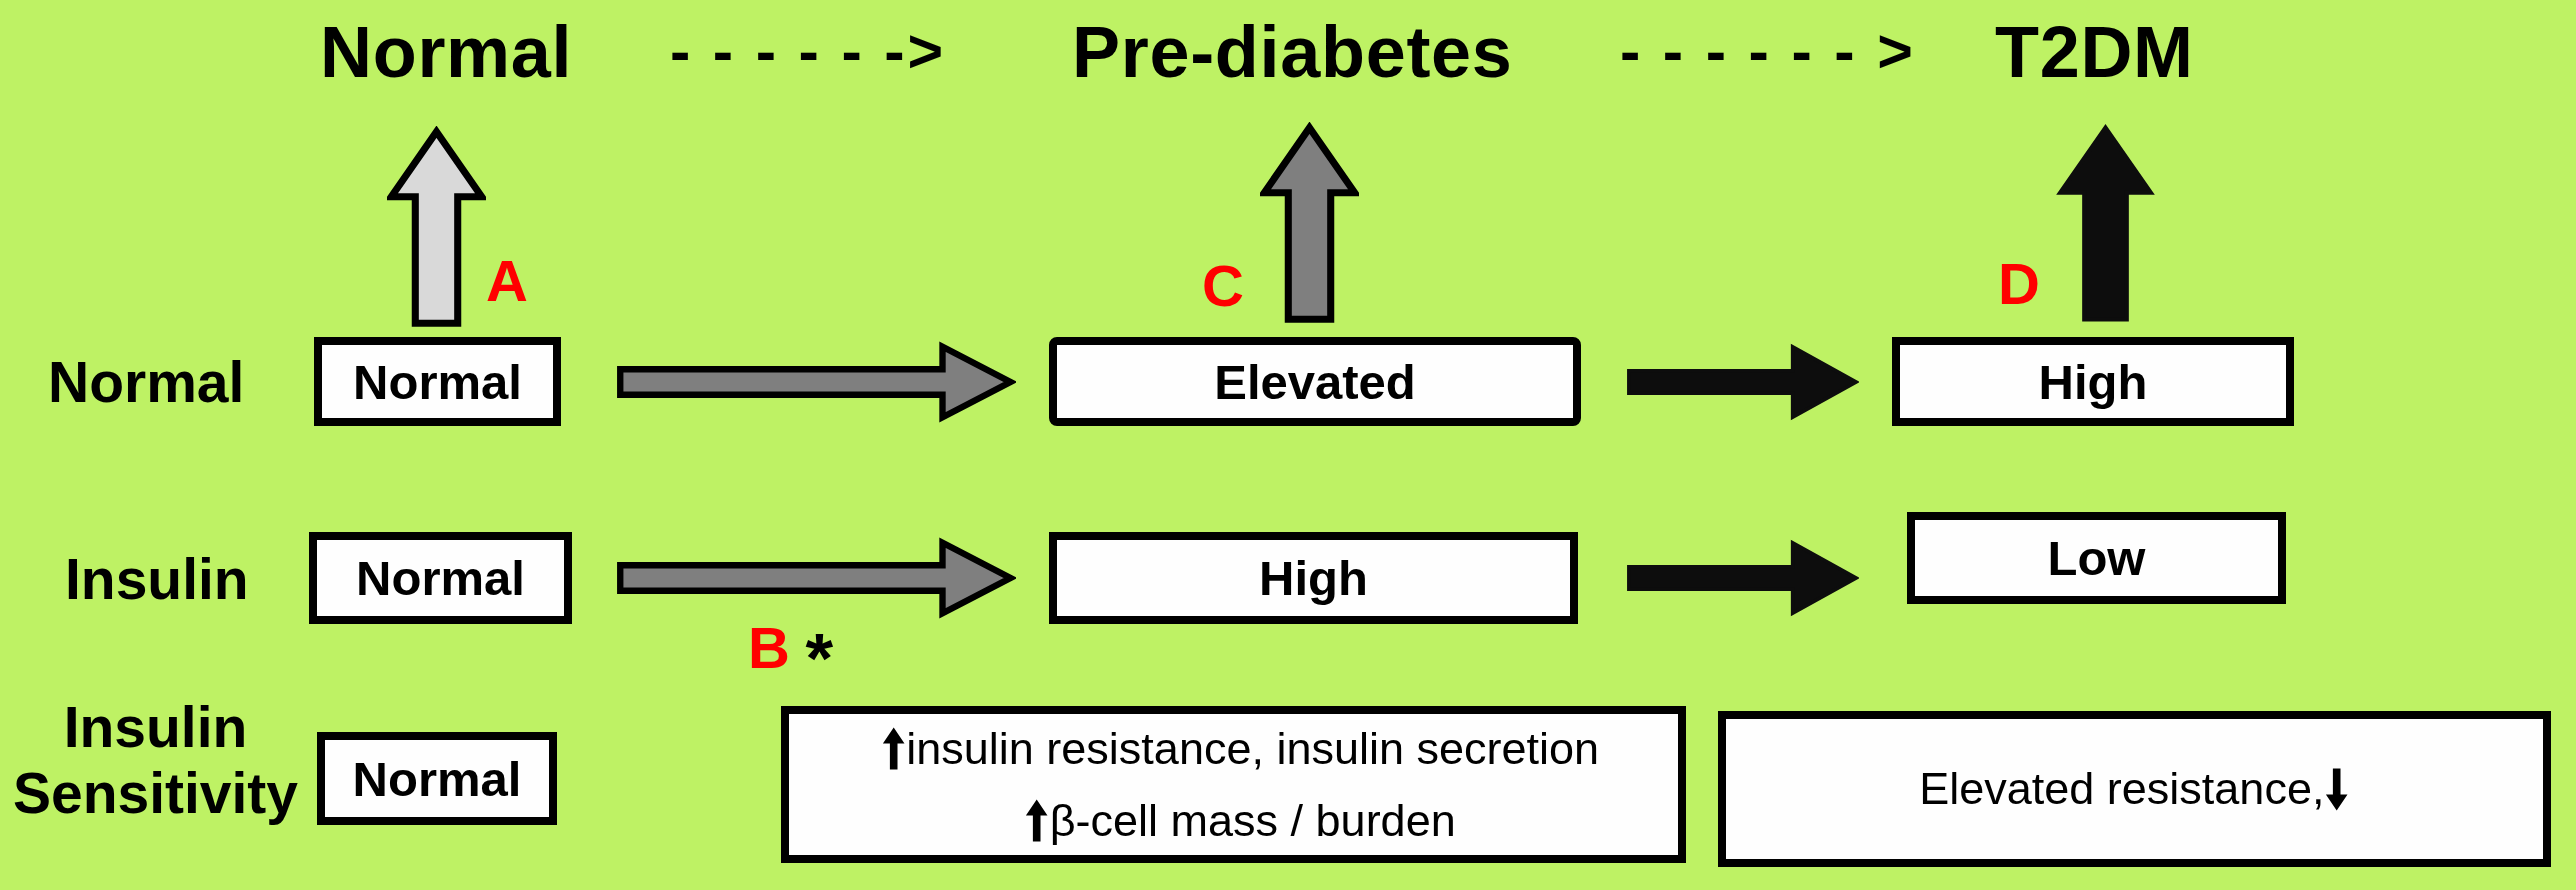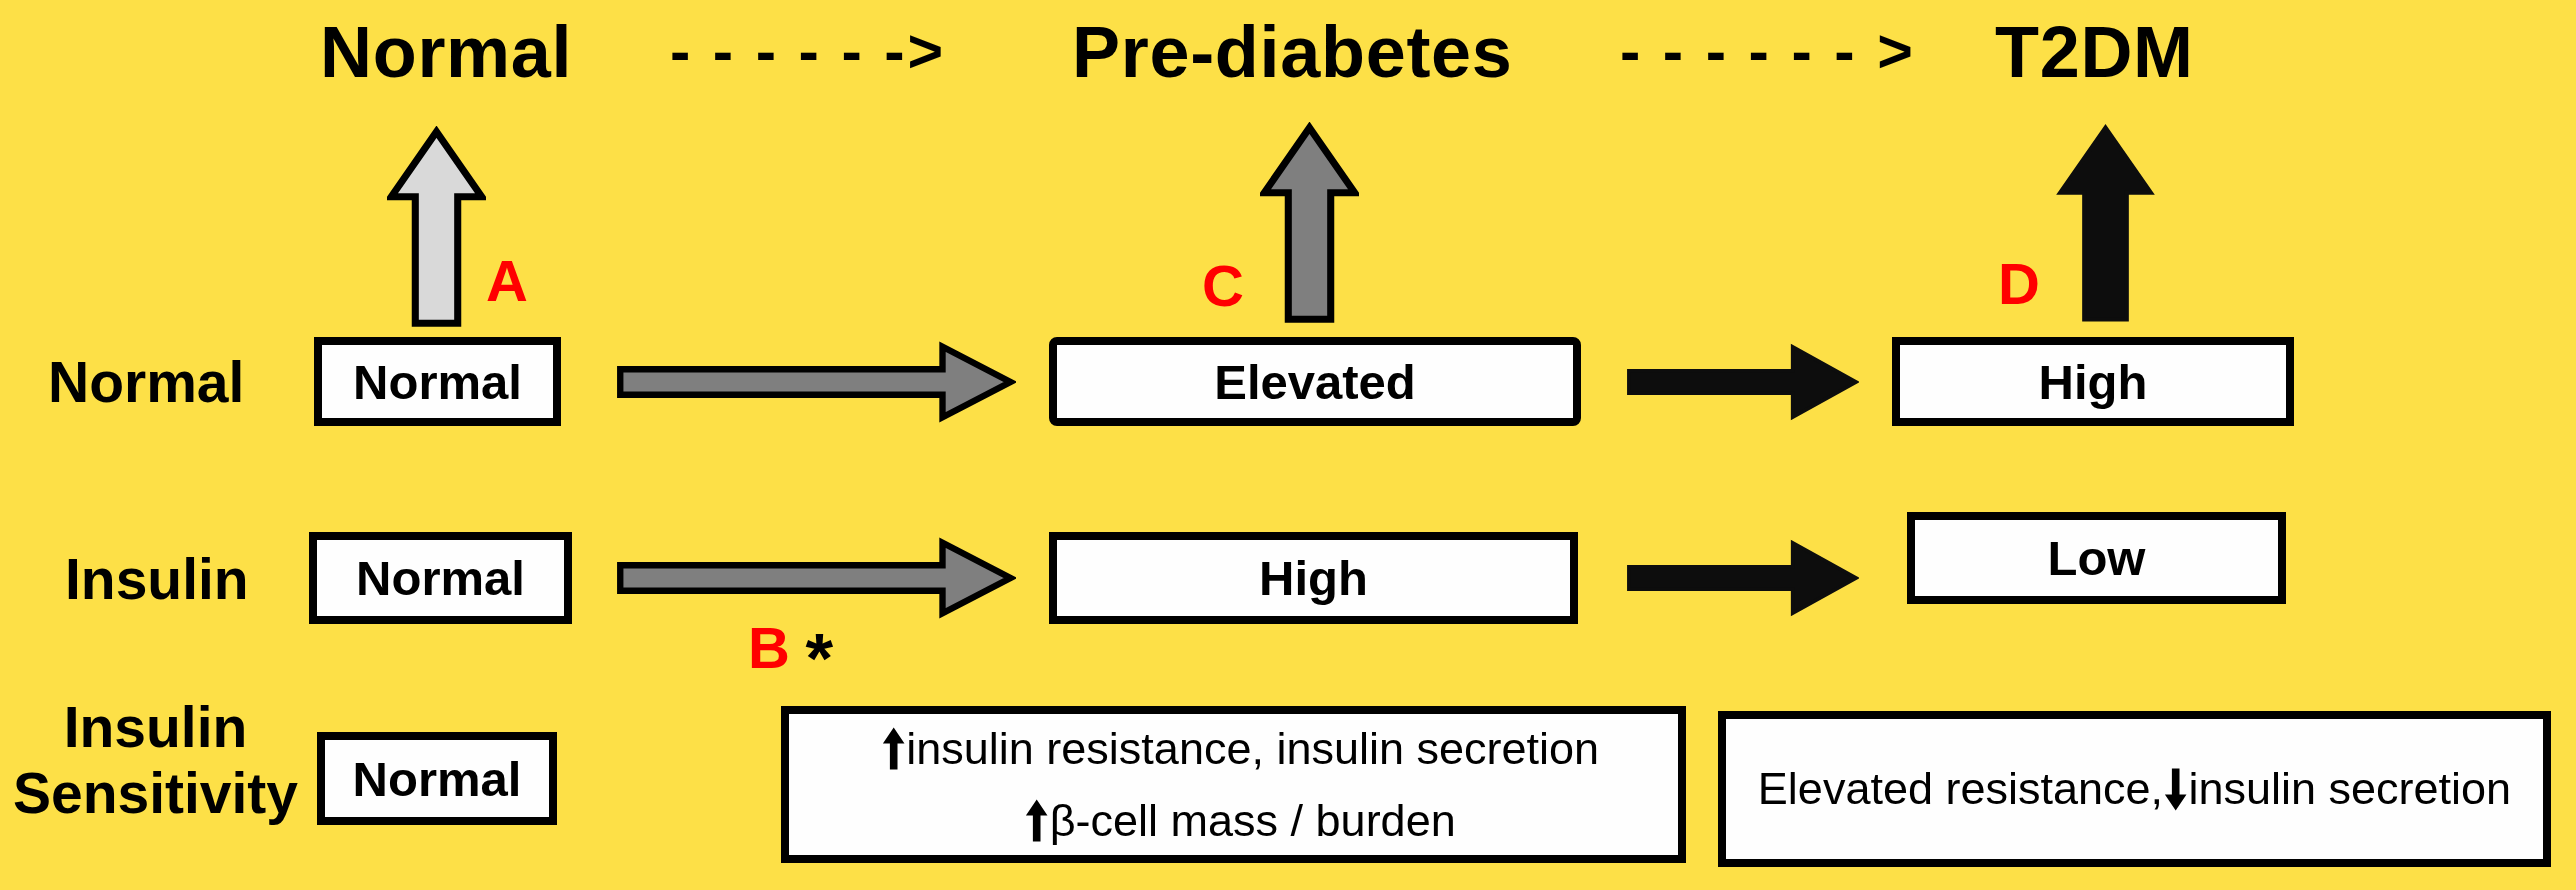--- a/index.html
+++ b/index.html
@@ -13,7 +13,7 @@
   #canvas{
     position:relative;
     width:2576px;height:890px;
-    background:#fde047;
+    background:#bef264;
     font-family:"Liberation Sans", sans-serif;
     color:#000;
     overflow:hidden;

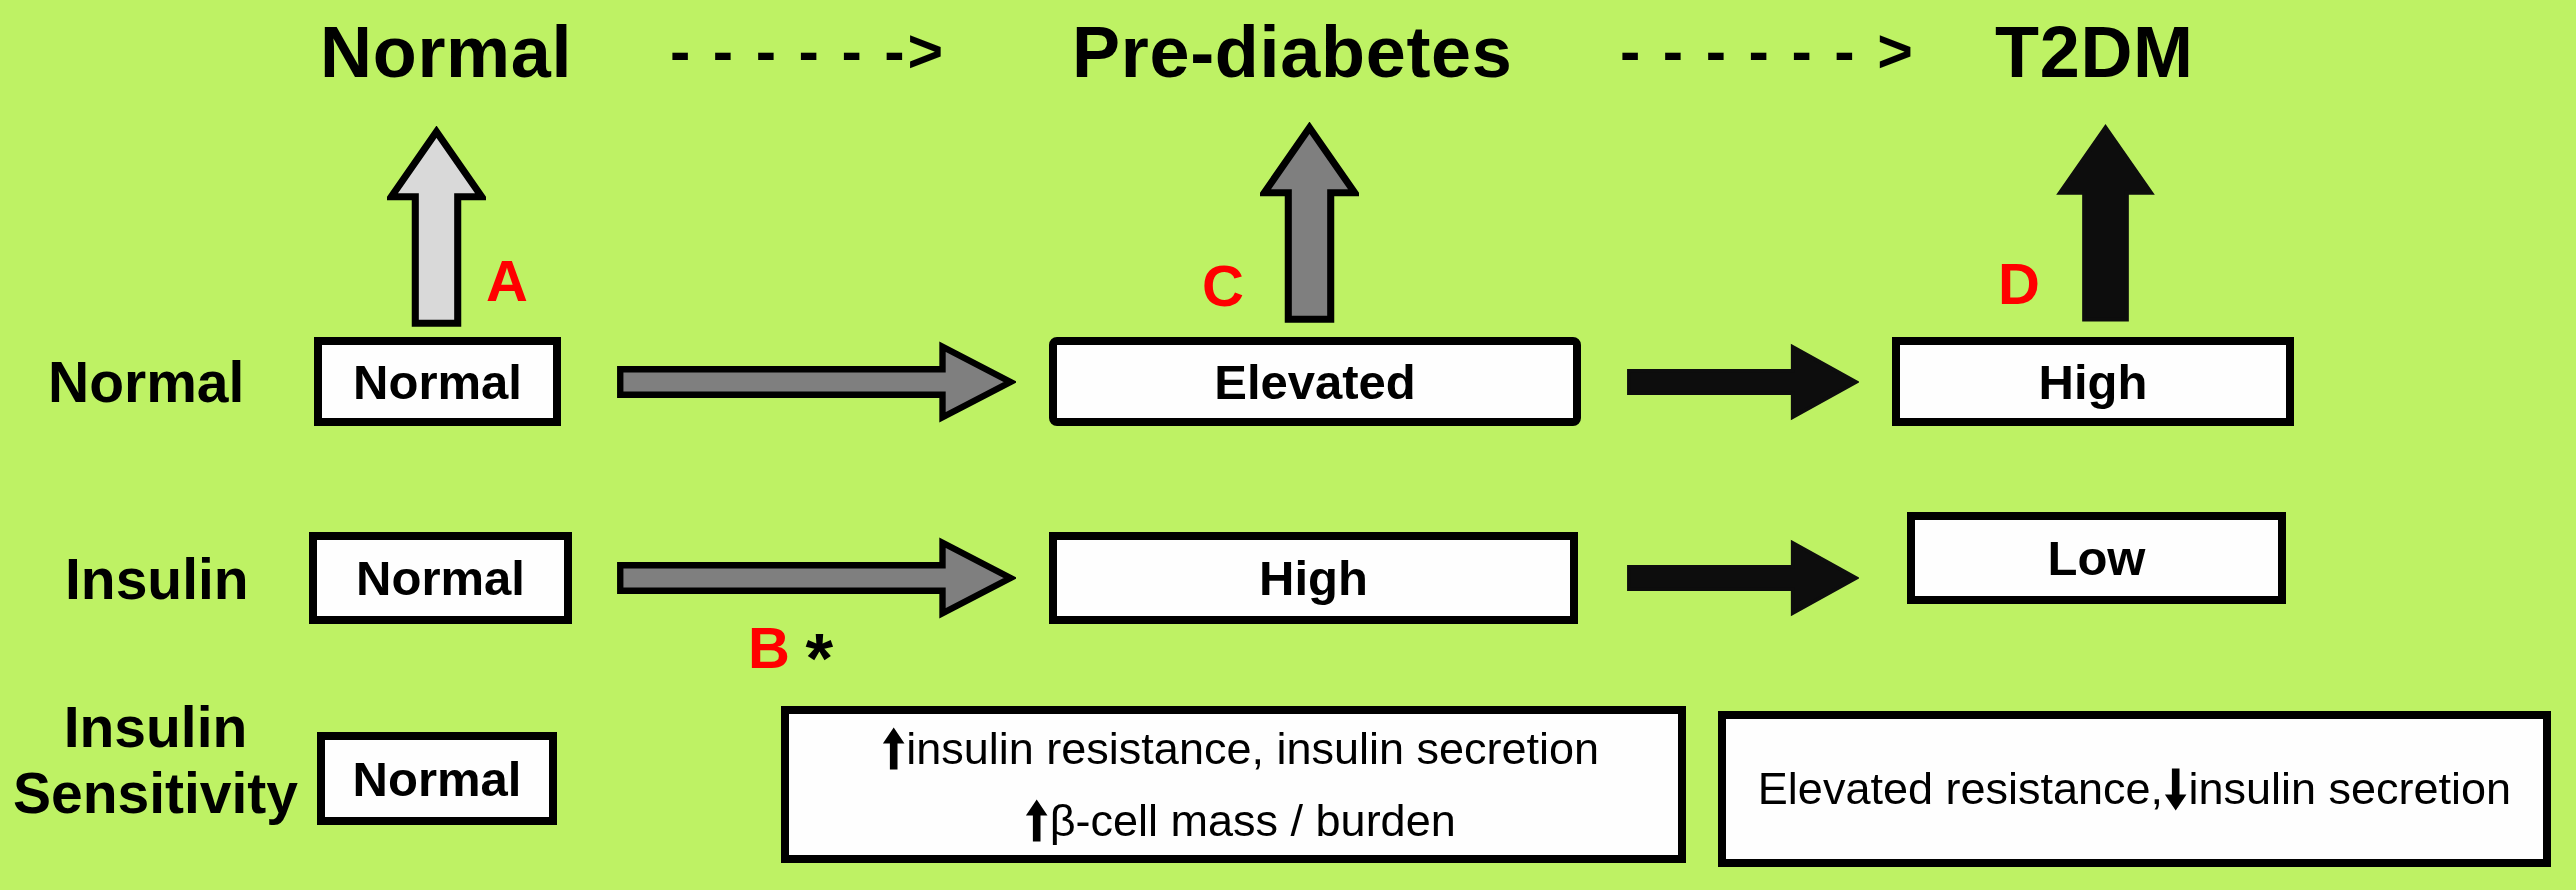--- a/index.html
+++ b/index.html
@@ -154,7 +154,6 @@
       <svg class="note-arrow" viewBox="0 0 40 70">
         <polygon points="20,68 3,43 14,43 14,2 26,2 26,43 37,43" fill="#000"></polygon>
       </svg>
-      <span>insulin secretion</span>
     </div>
   </div>
 

